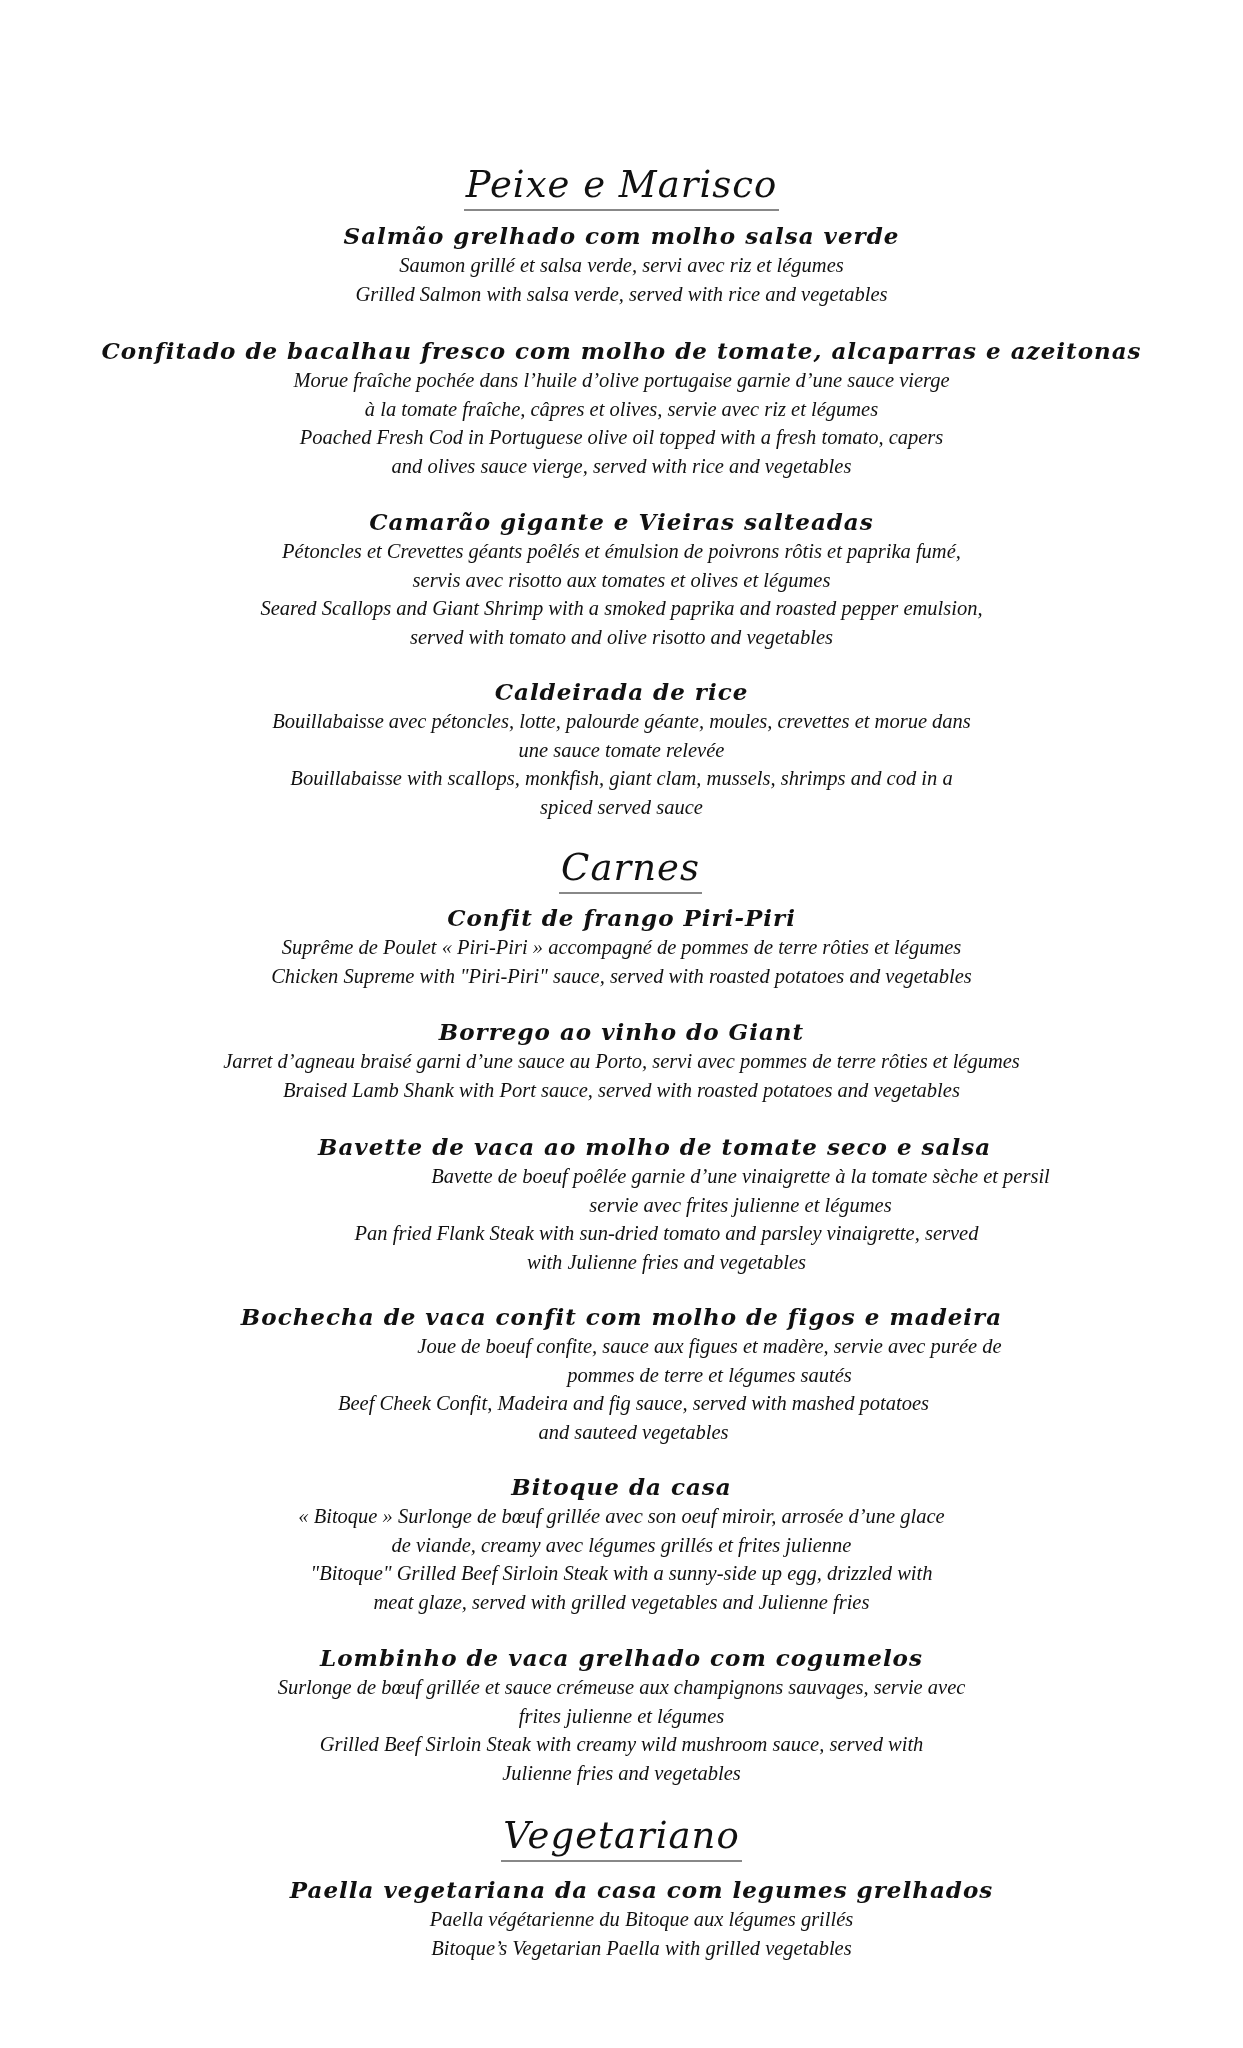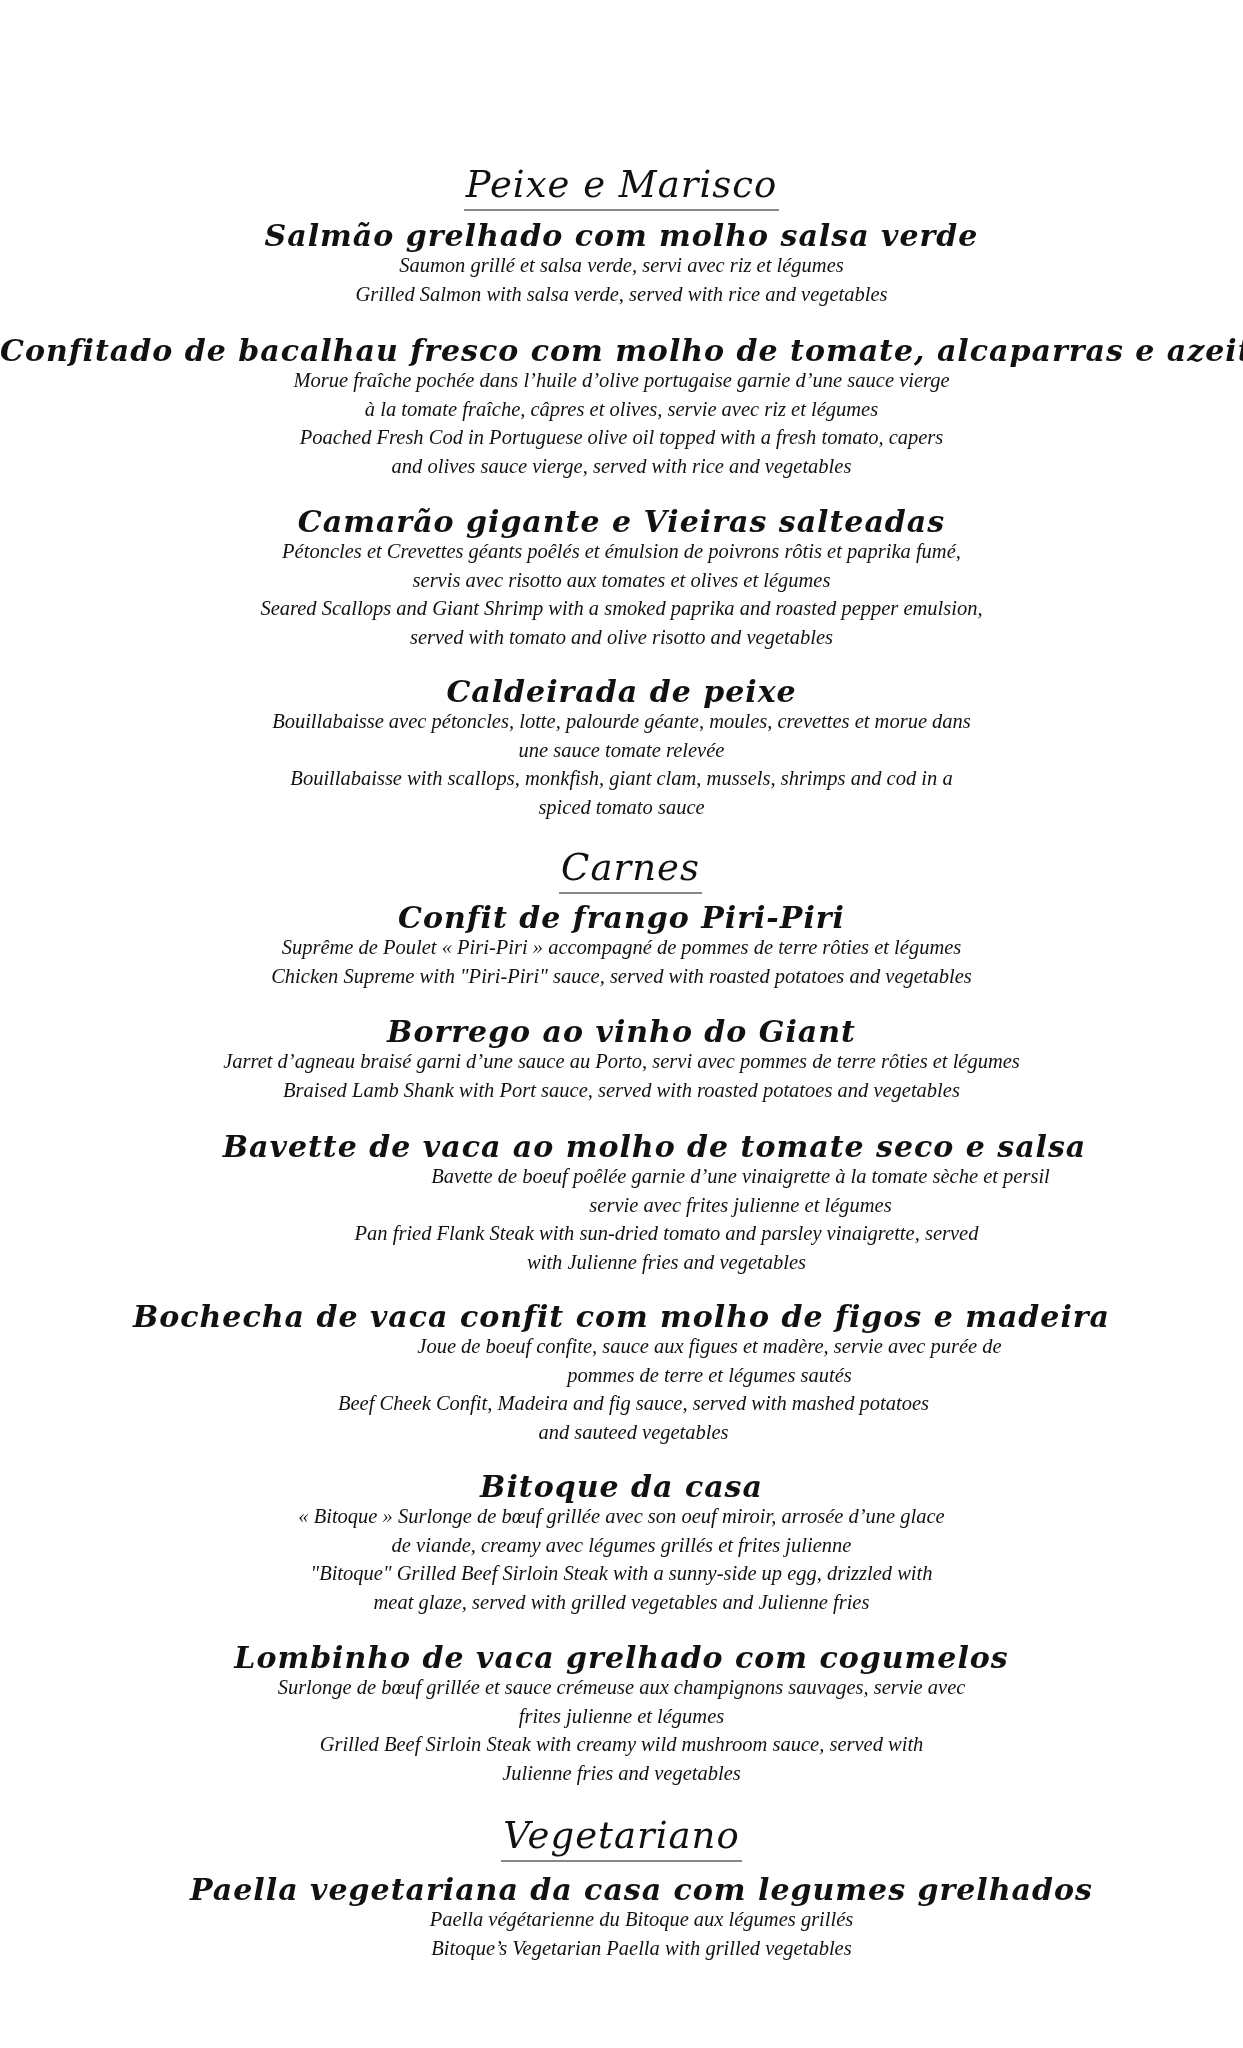--- a/index.html
+++ b/index.html
@@ -17,7 +17,7 @@
   .dish { position: absolute; left: 0; width: 1243px; text-align: center; }
   .dish-name {
     font-family: "DejaVu Serif", serif; font-style: italic; font-weight: bold;
-    font-size: 30px; line-height: 30px; letter-spacing: 1px; margin: 0; white-space: nowrap;
+    font-size: 23px; line-height: 30px; letter-spacing: 1px; margin: 0; white-space: nowrap;
   }
   .desc {
     font-family: "Liberation Serif", serif; font-style: italic;

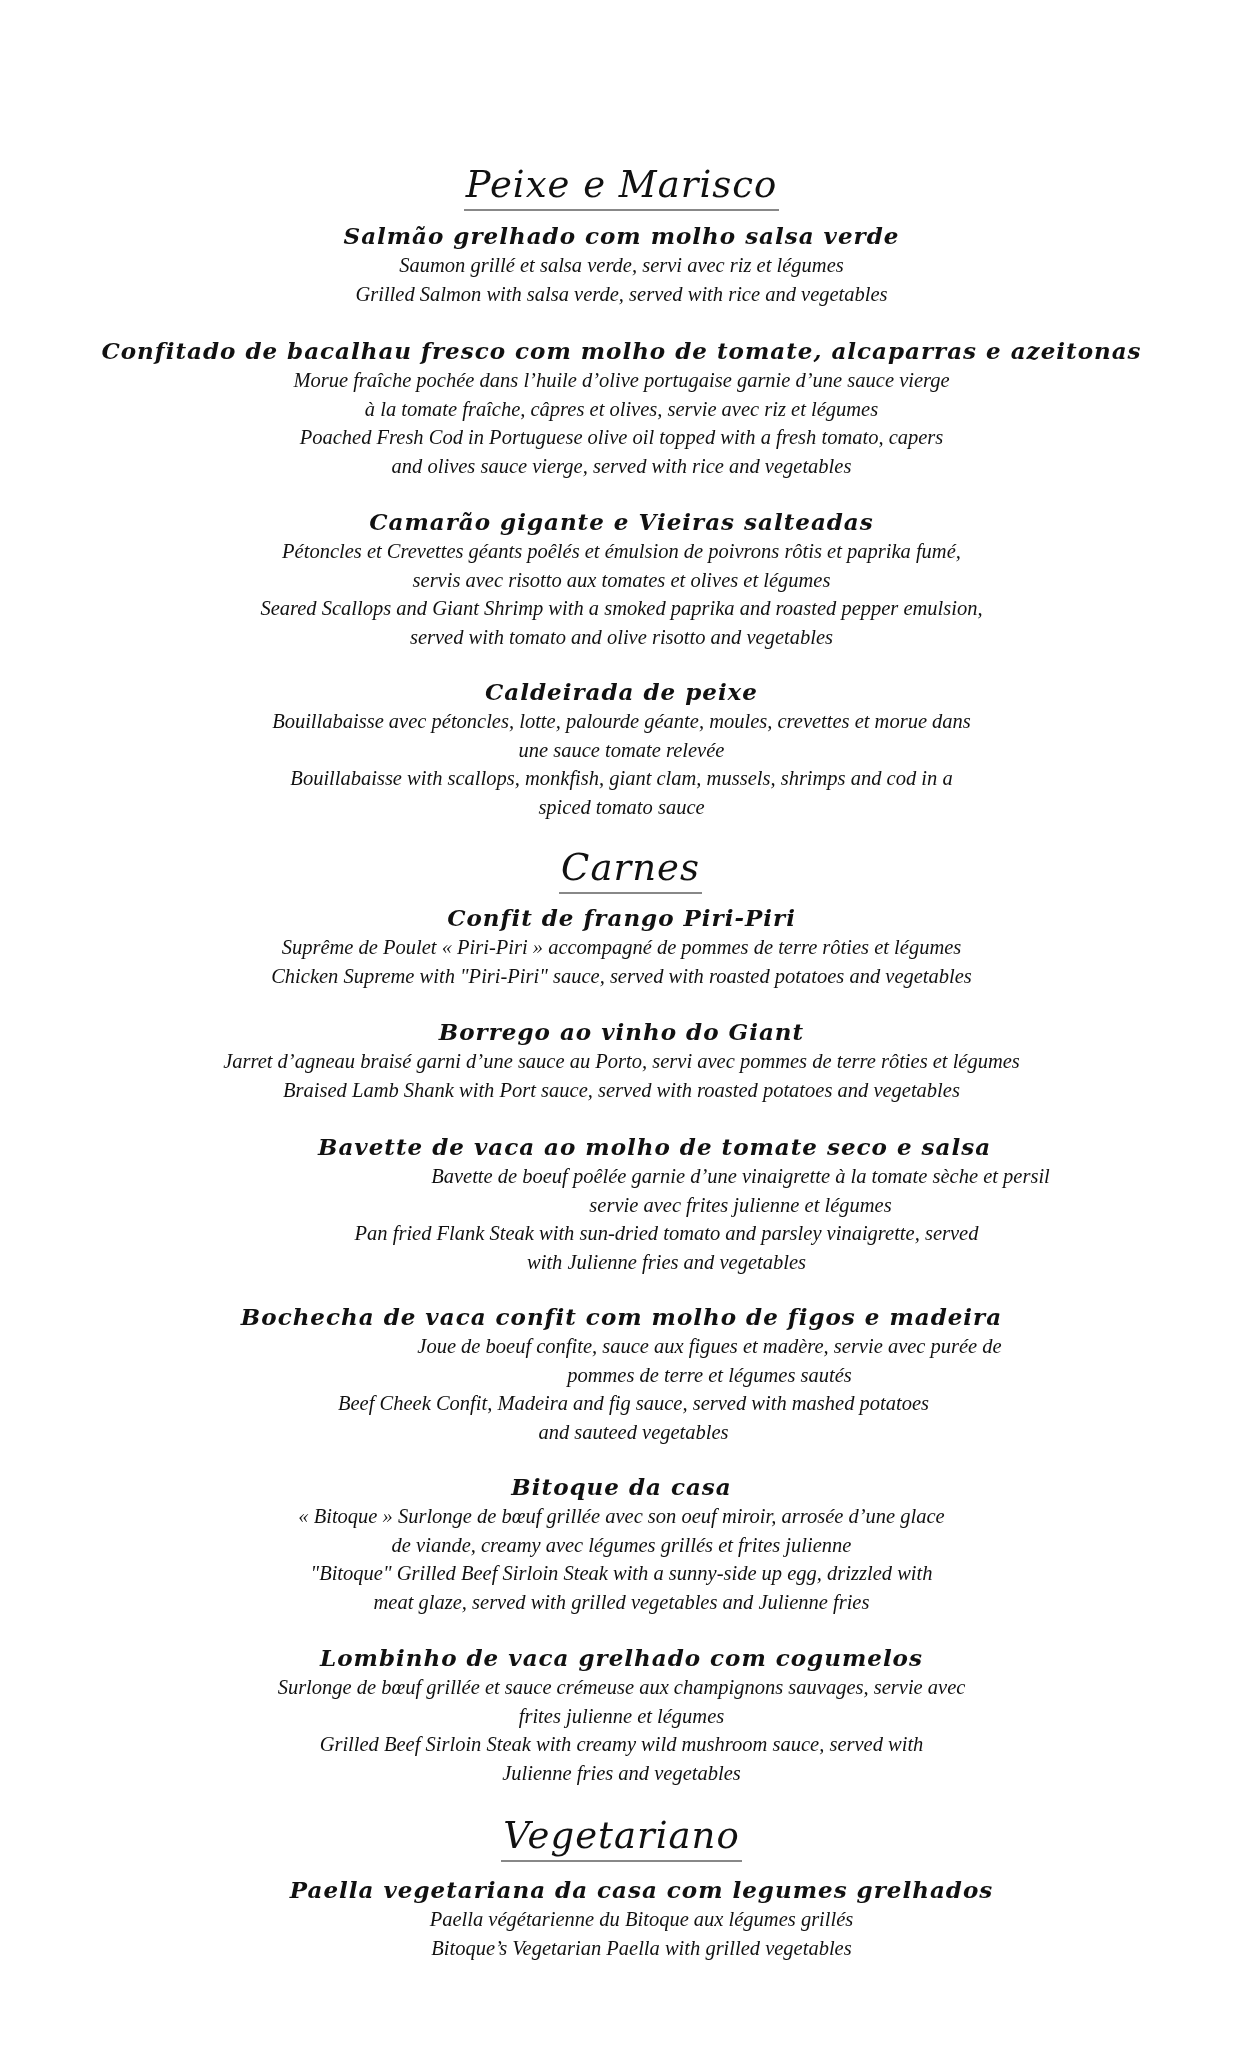--- a/index.html
+++ b/index.html
@@ -57,7 +57,7 @@
   </div>
 
   <div class="dish" style="top:677px;">
-    <p class="dish-name">Caldeirada de peixe</p>
+    <p class="dish-name">Caldeirada de rice</p>
     <p class="desc">Bouillabaisse avec pétoncles, lotte, palourde géante, moules, crevettes et morue dans</p>
     <p class="desc">une sauce tomate relevée</p>
     <p class="desc">Bouillabaisse with scallops, monkfish, giant clam, mussels, shrimps and cod in a</p>

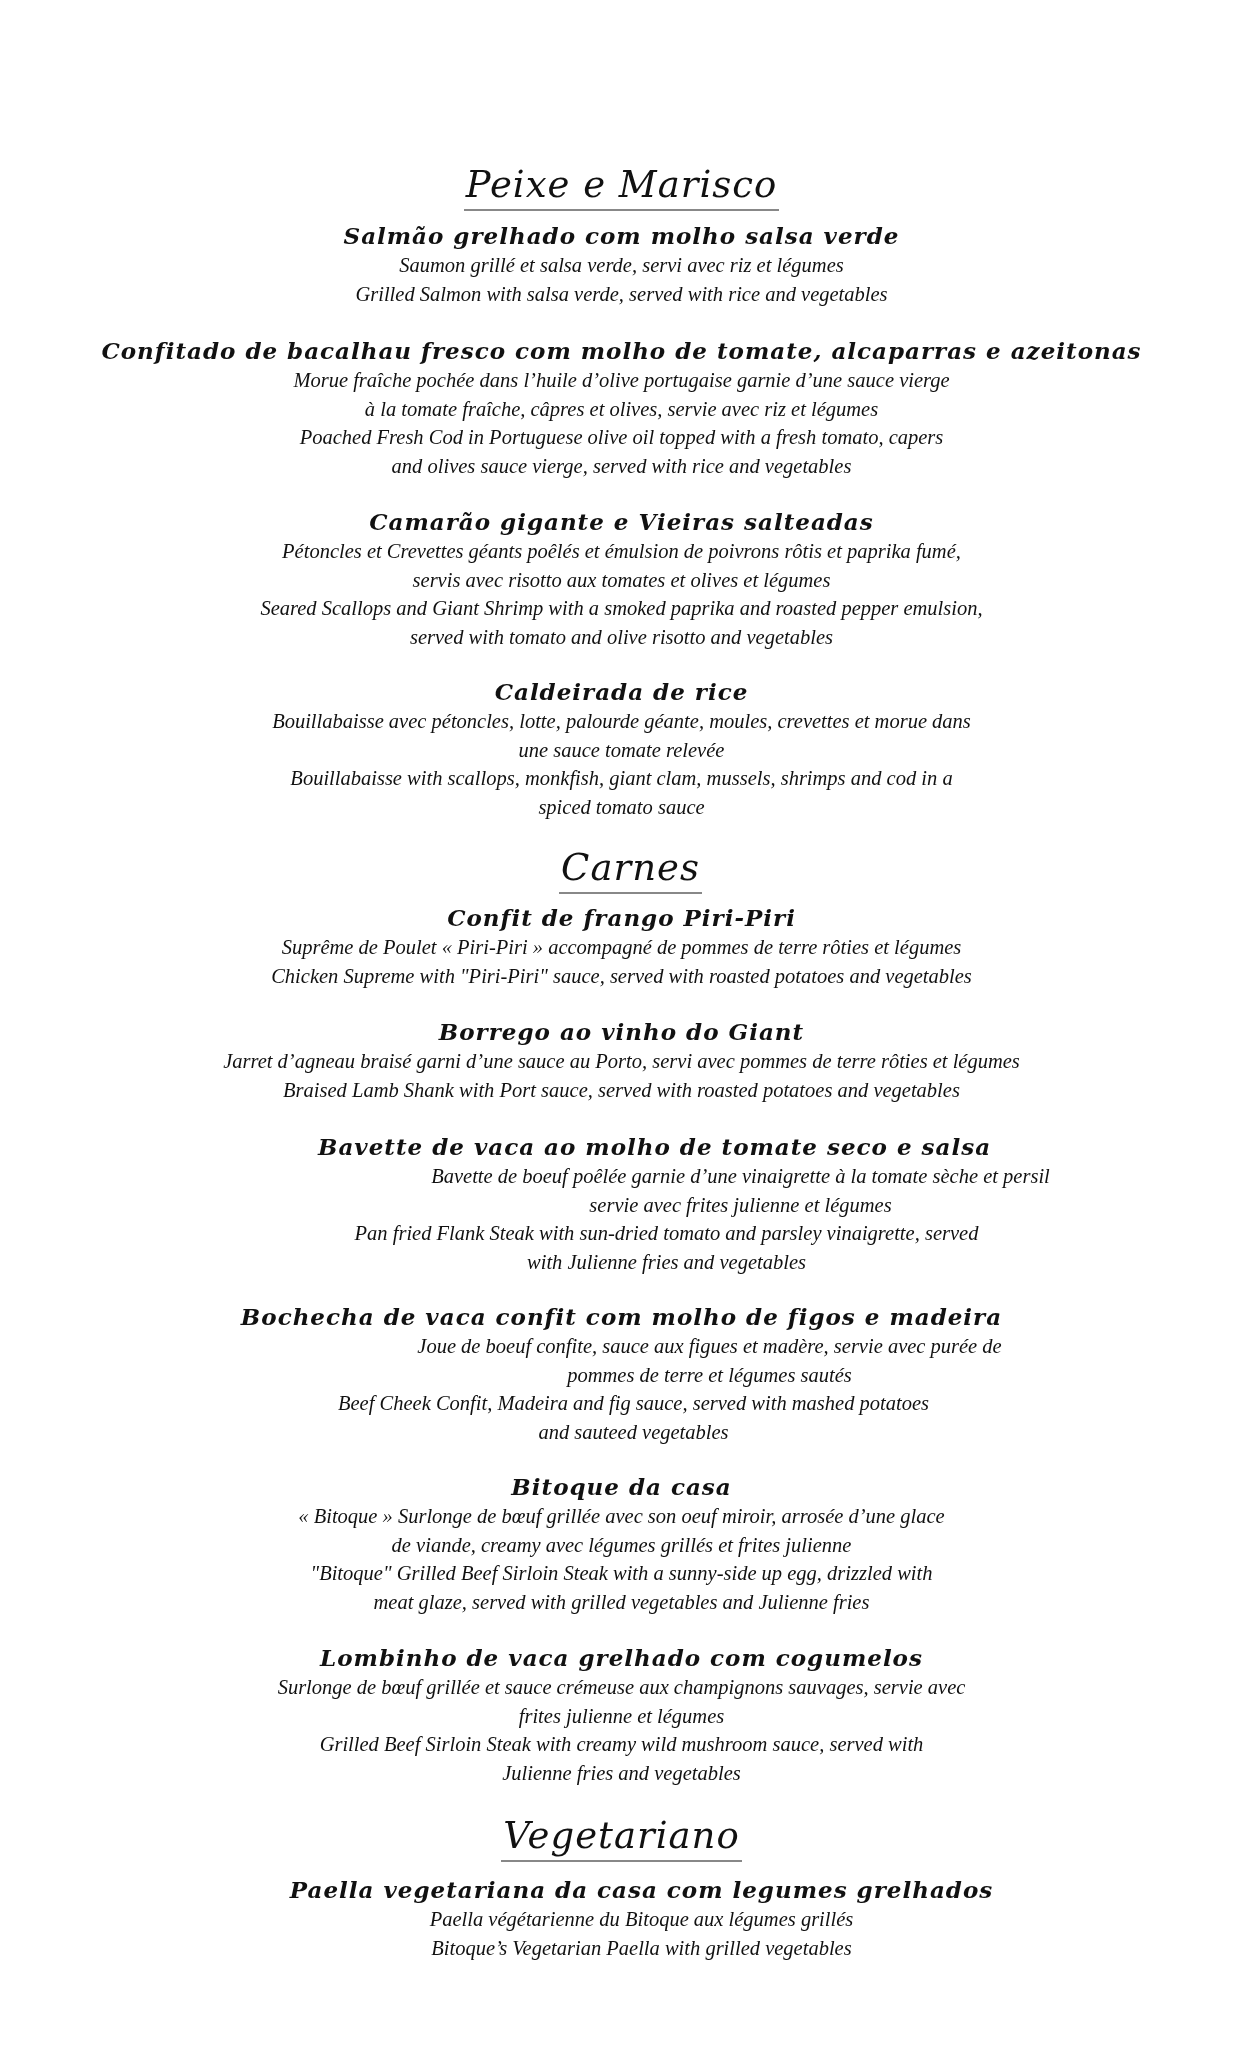--- a/index.html
+++ b/index.html
@@ -61,7 +61,7 @@
     <p class="desc">Bouillabaisse avec pétoncles, lotte, palourde géante, moules, crevettes et morue dans</p>
     <p class="desc">une sauce tomate relevée</p>
     <p class="desc">Bouillabaisse with scallops, monkfish, giant clam, mussels, shrimps and cod in a</p>
-    <p class="desc">spiced tomato sauce</p>
+    <p class="desc">spiced served sauce</p>
   </div>
 
   <h2 class="section-title" style="top:846px;padding-left:9px;"><span>Carnes</span></h2>

